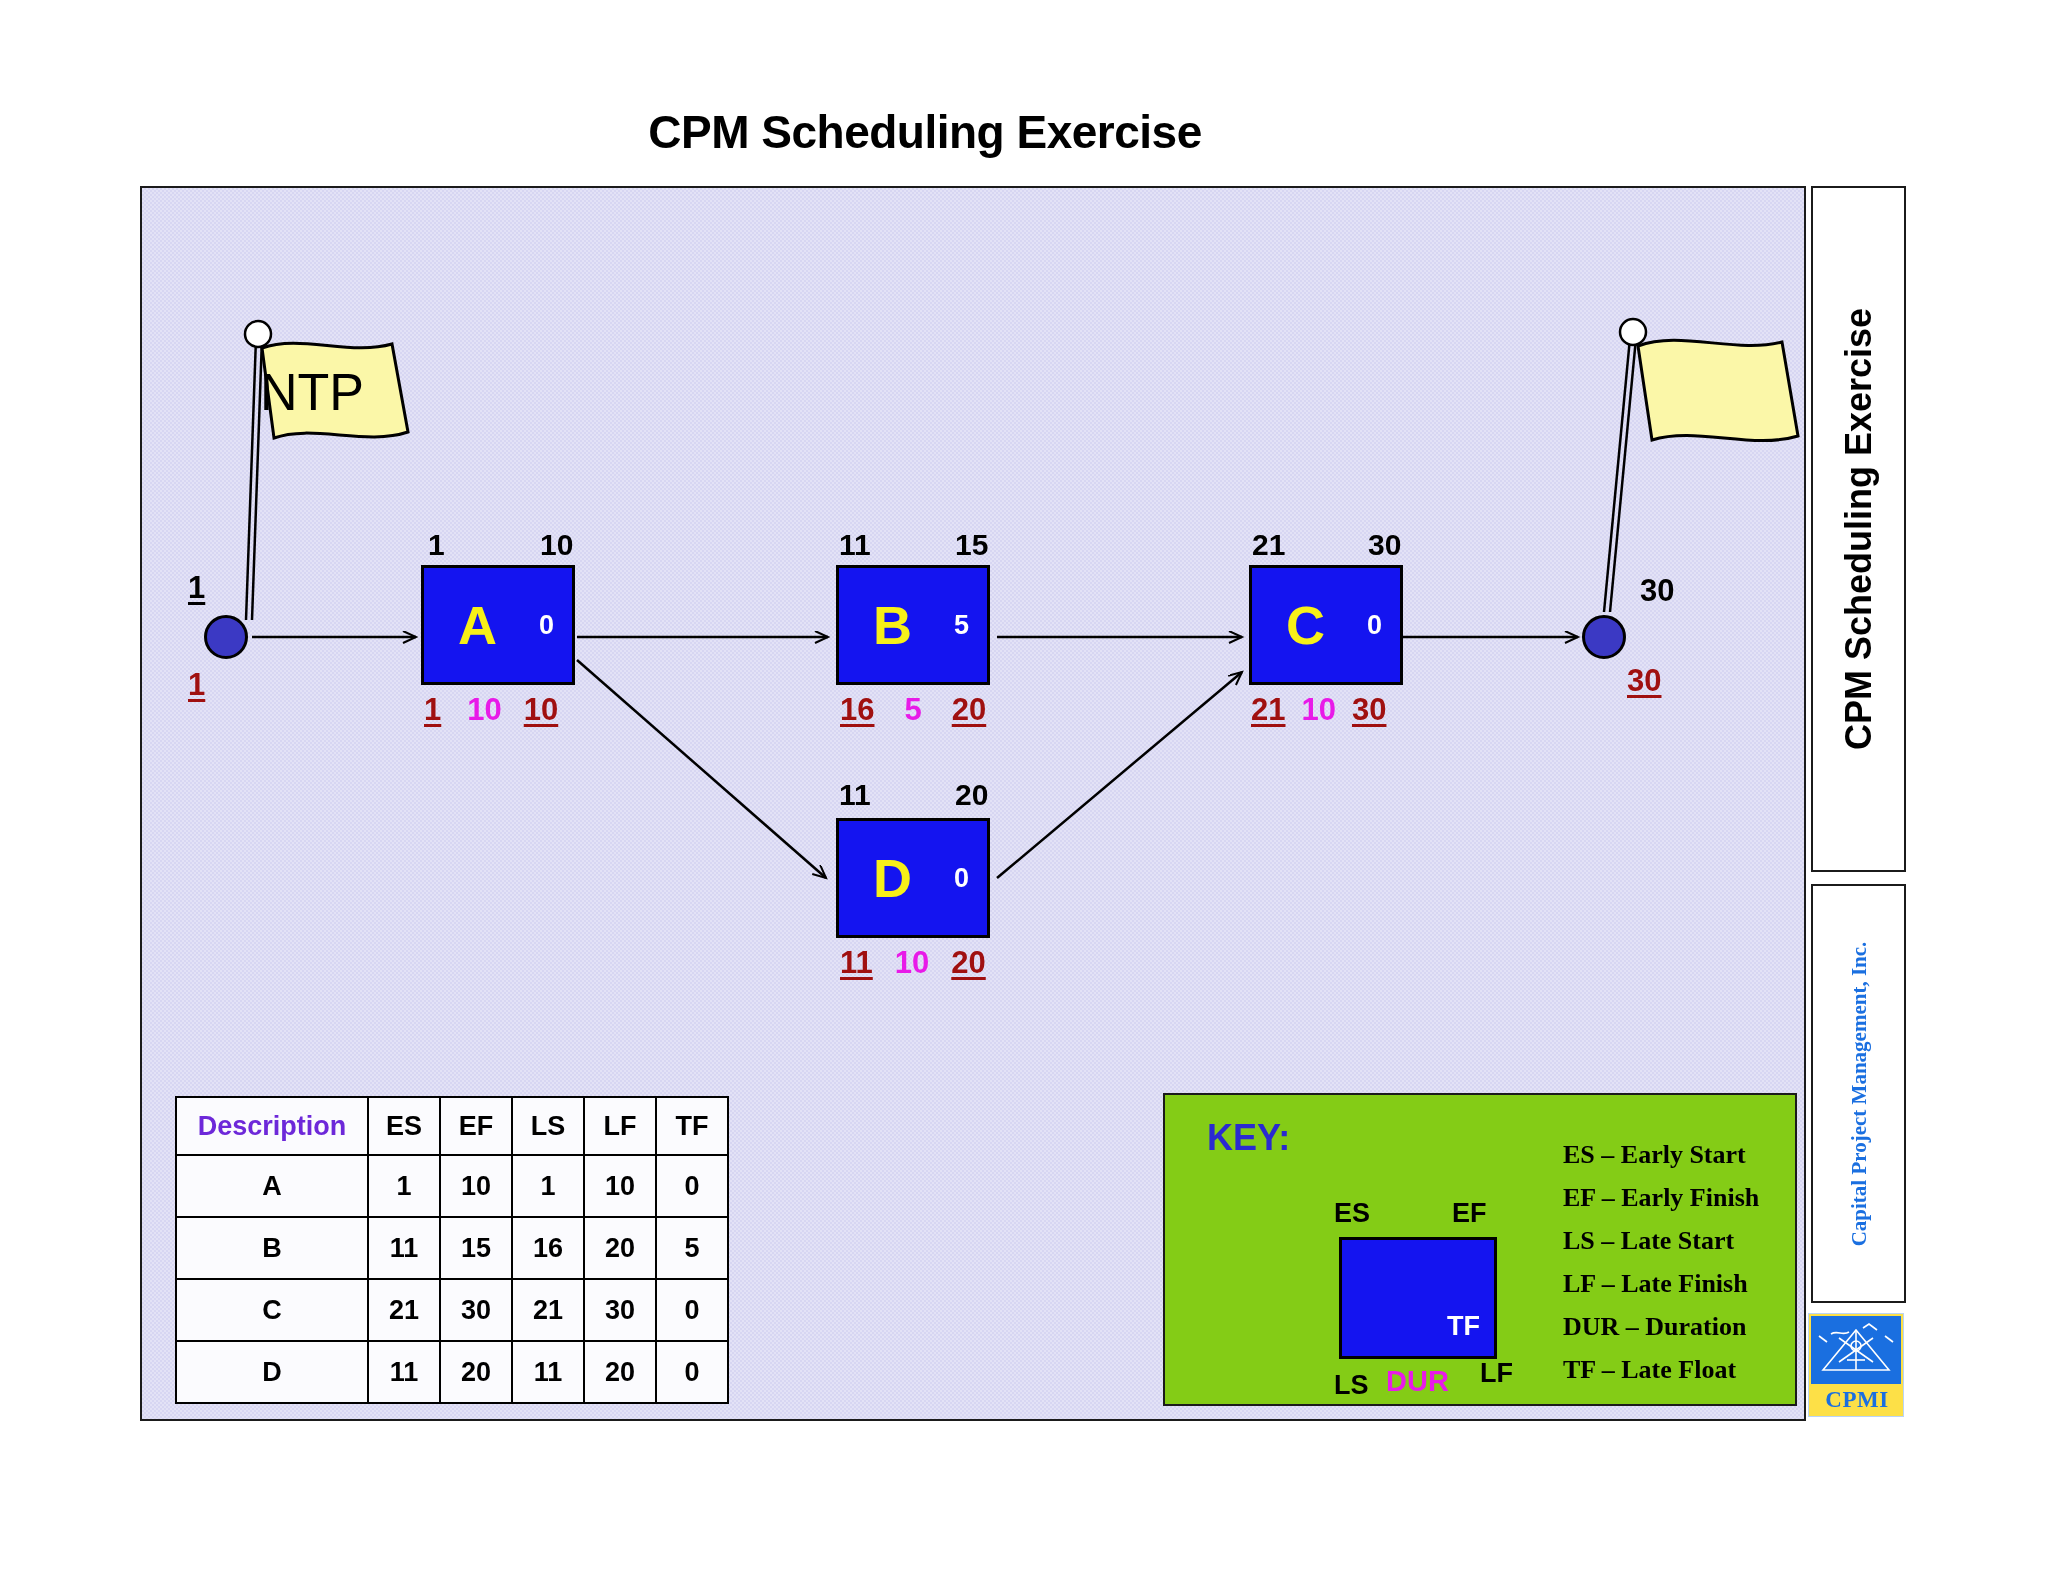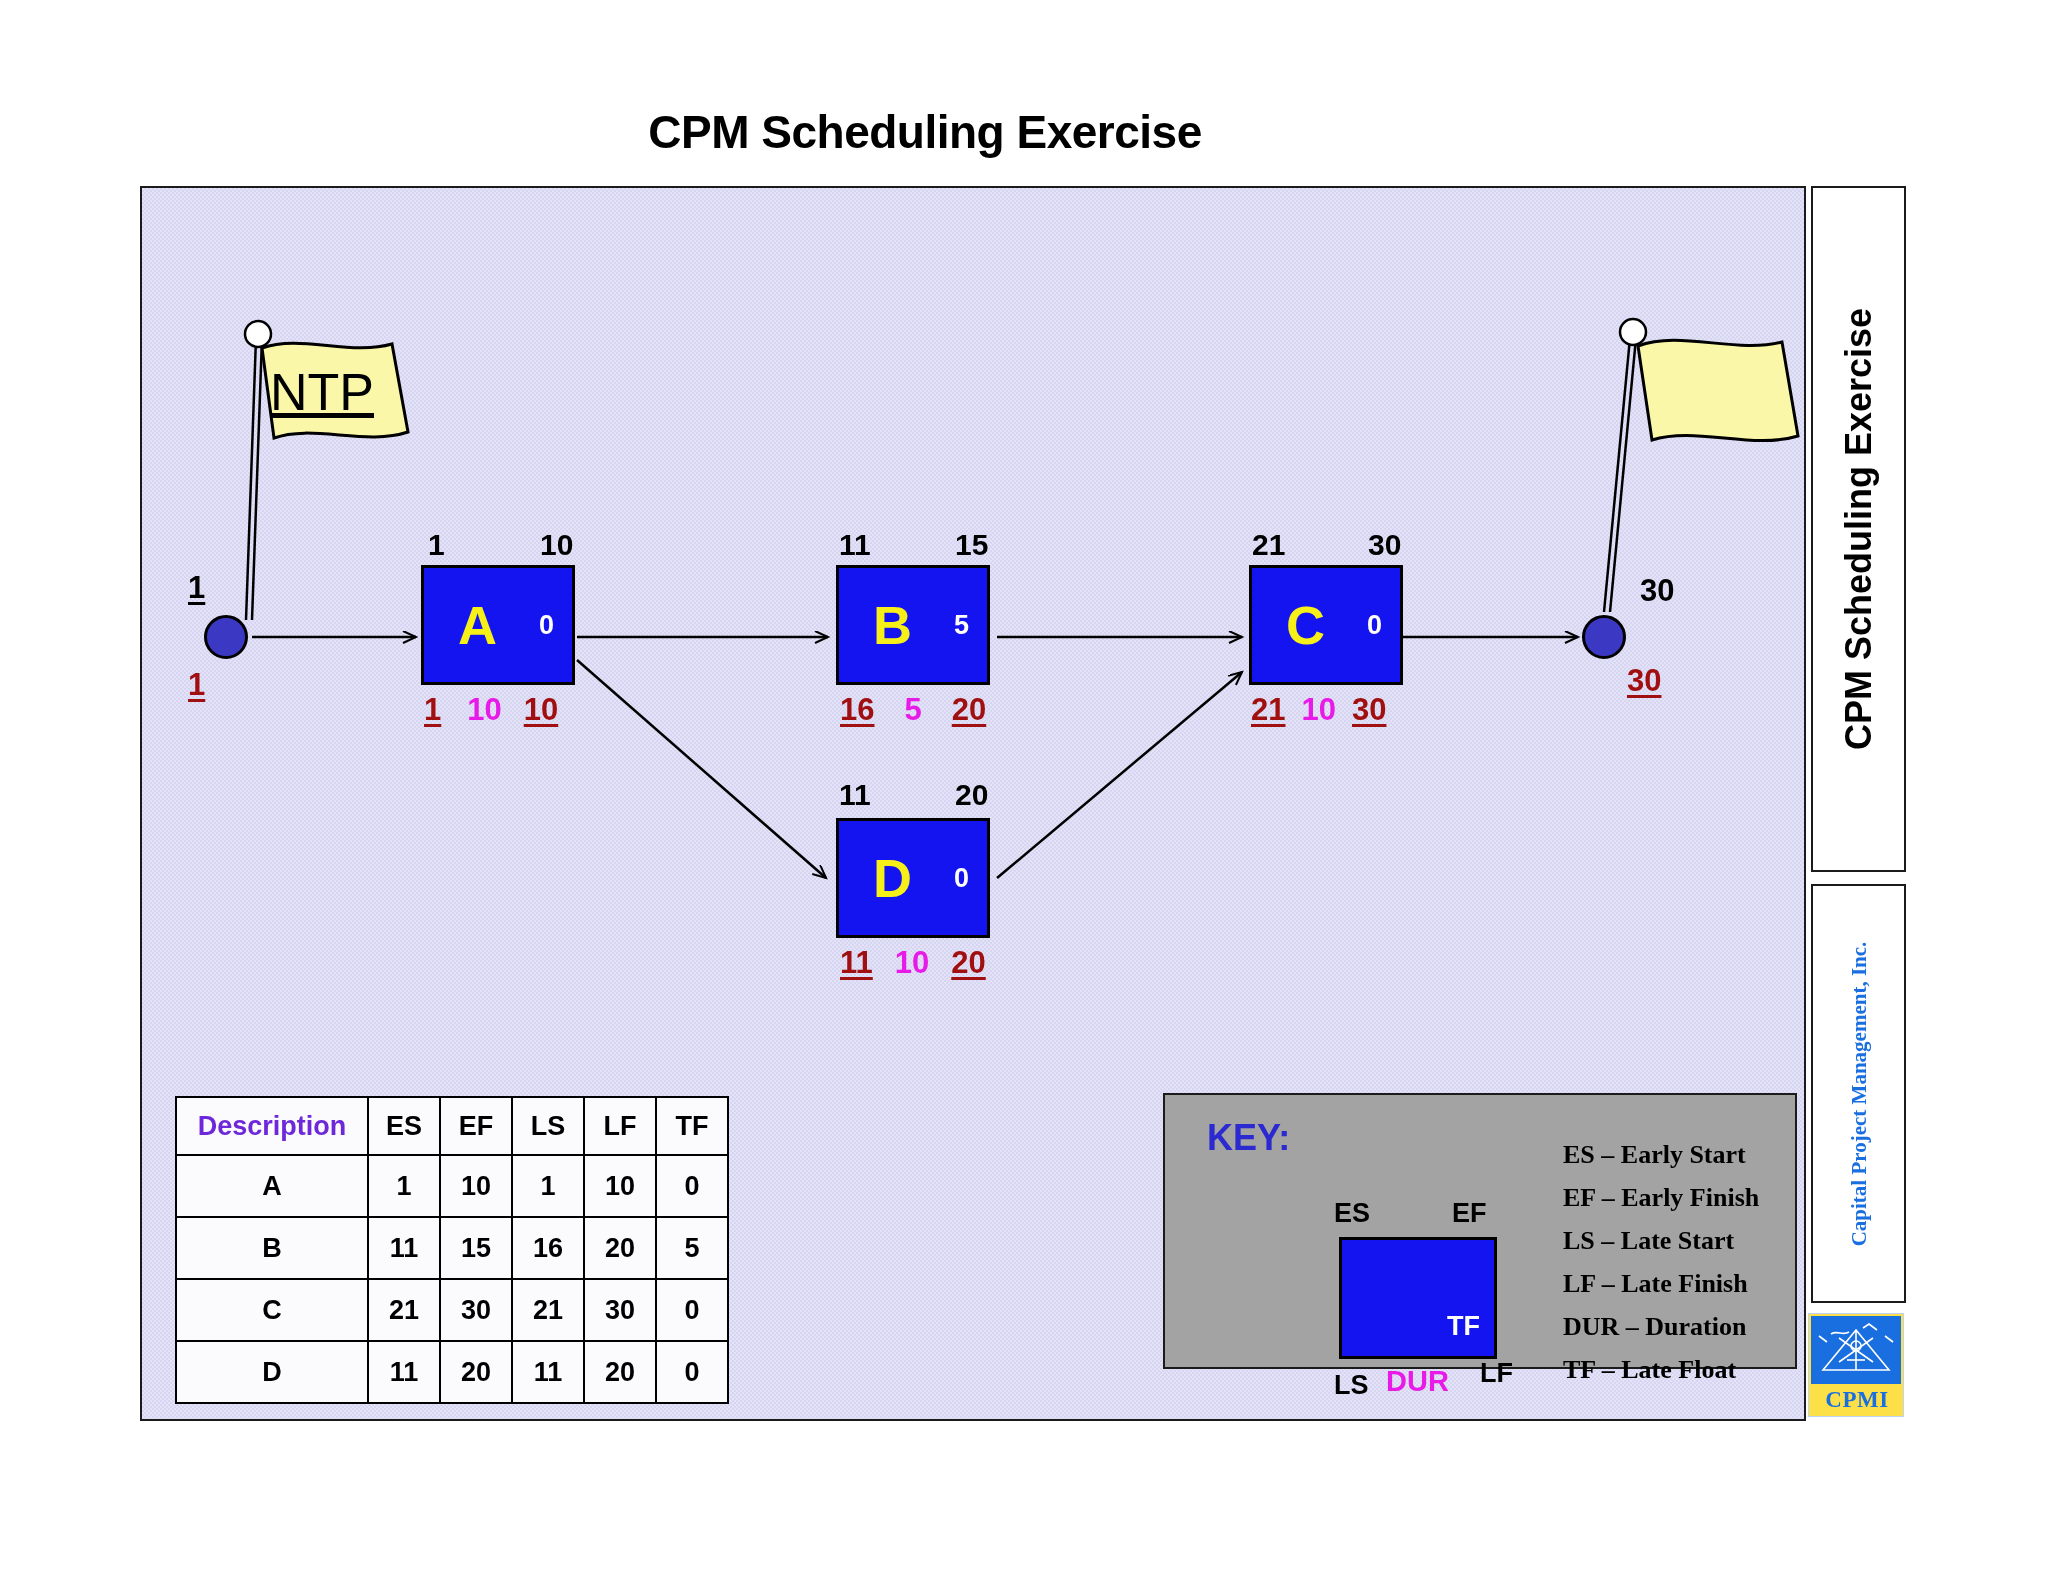--- a/index.html
+++ b/index.html
@@ -194,7 +194,7 @@
 <div class="node-circle" style="left:204px;top:615px;"></div>
 <div class="node-top-val" style="left:188px;top:570px;">1</div>
 <div class="node-bottom-val" style="left:188px;top:667px;">1</div>
-<div class="flag-label" style="left:270px;top:362px;text-decoration:underline;">NTP</div>
+<div class="flag-label" style="left:260px;top:362px;">NTP</div>
 
 <div class="node-circle" style="left:1582px;top:615px;"></div>
 <div class="node-top-val" style="left:1640px;top:573px;text-decoration:none;">30</div>

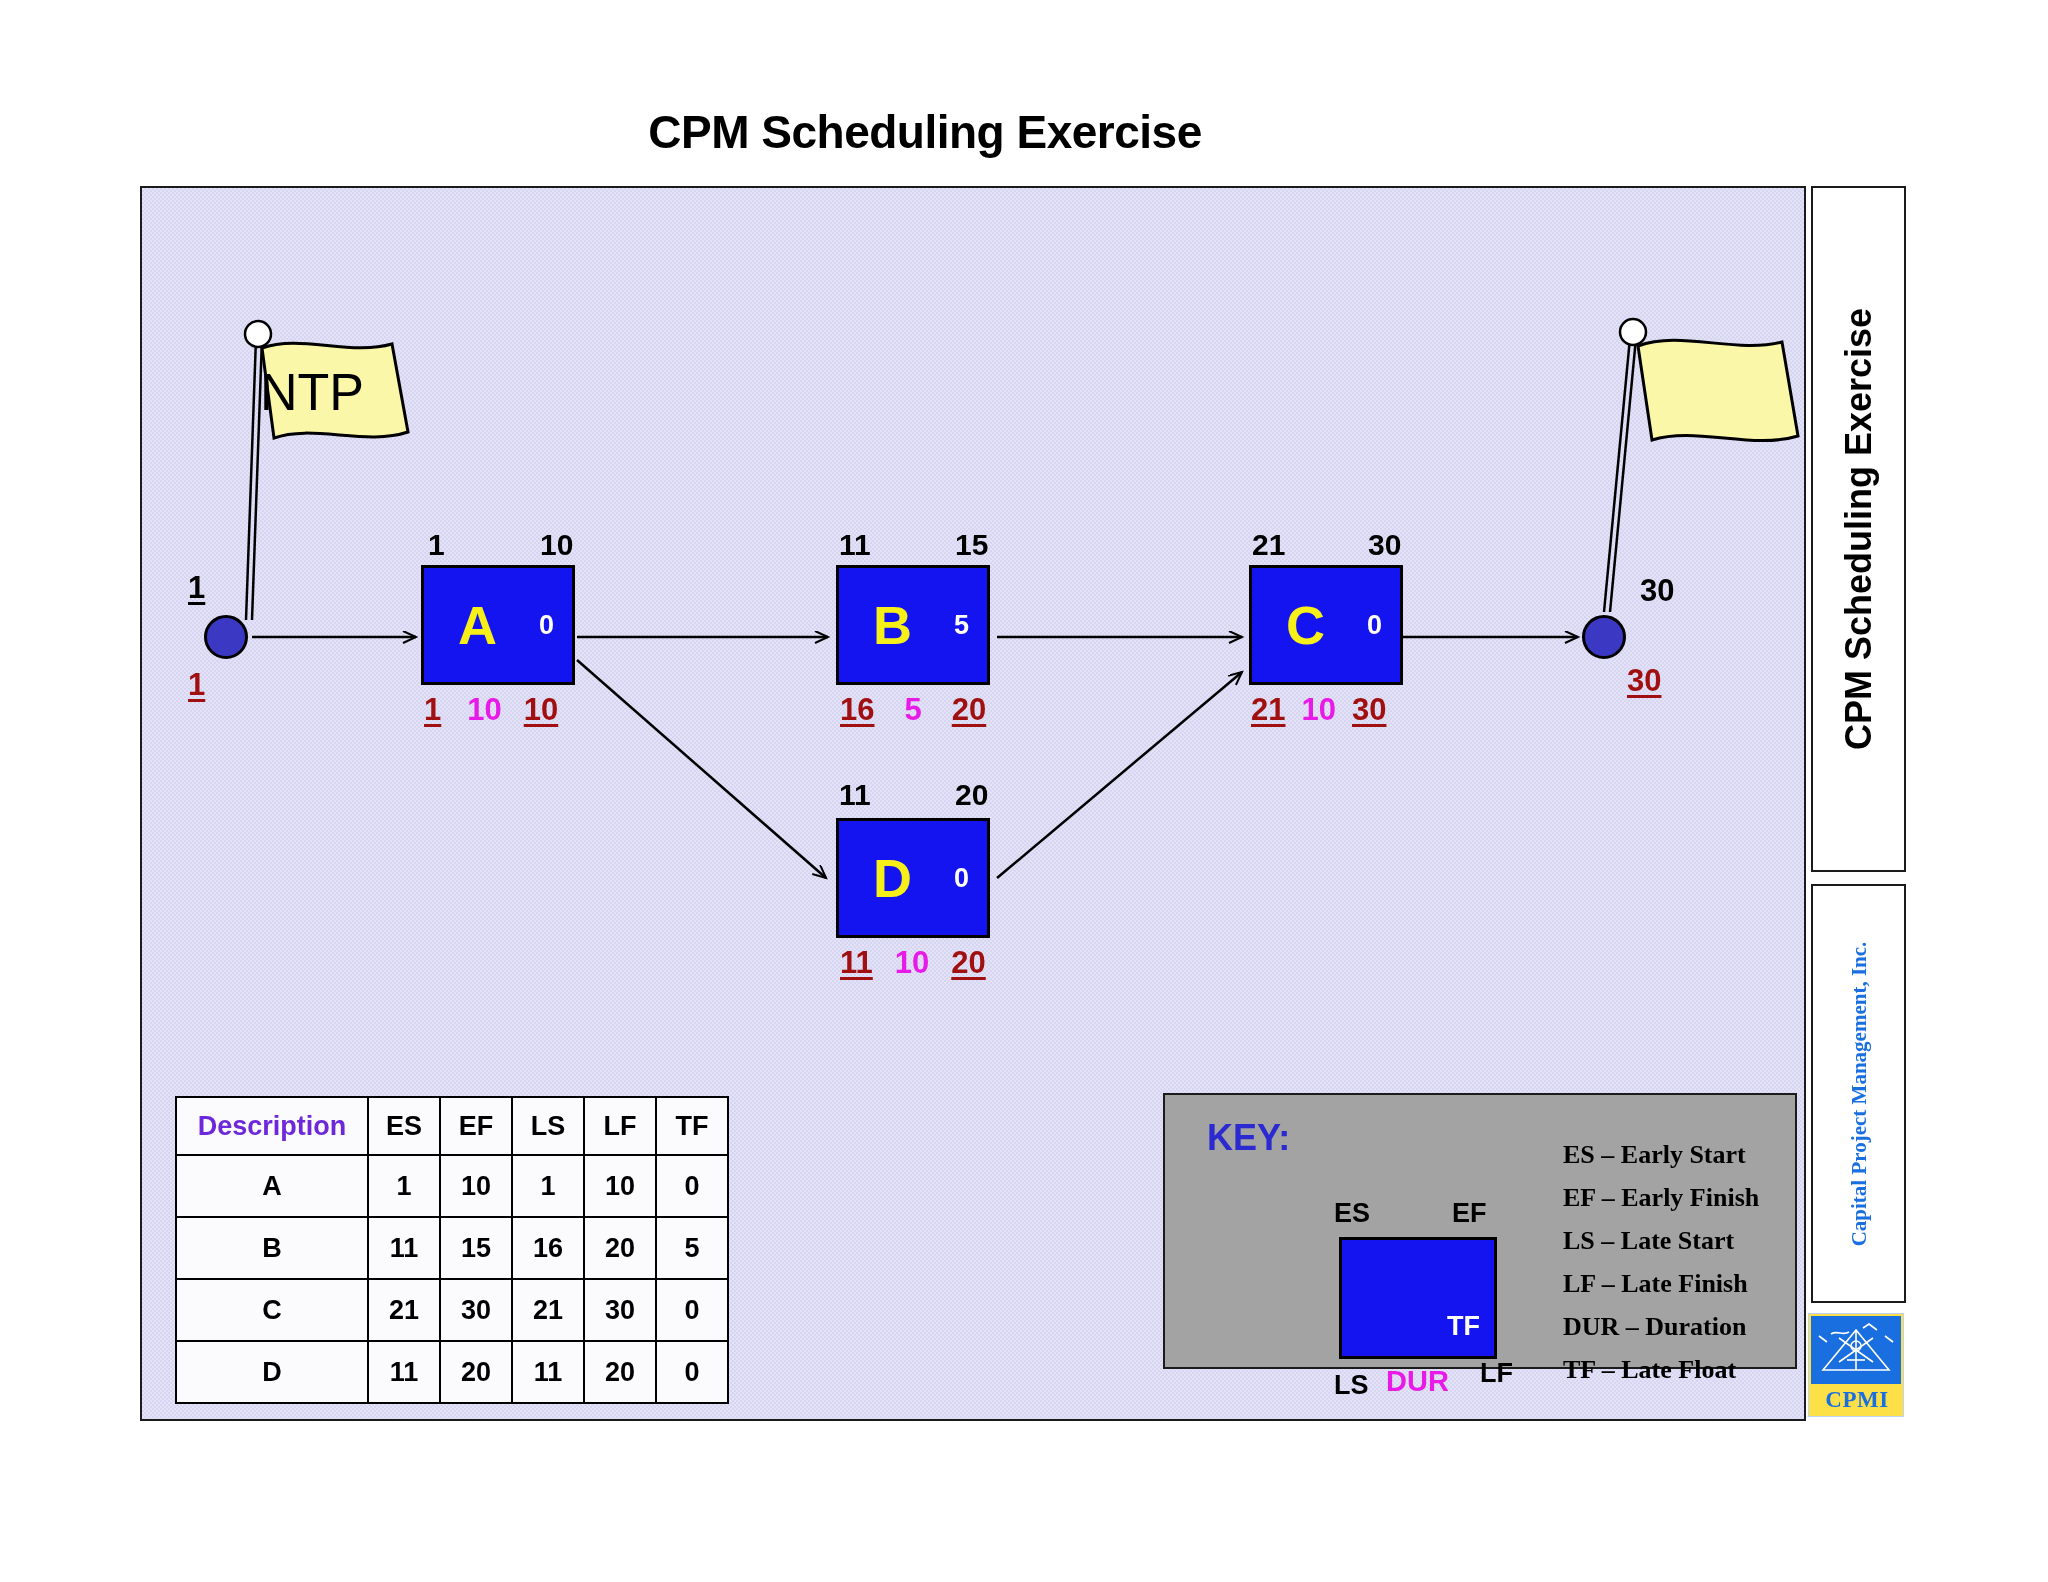--- a/index.html
+++ b/index.html
@@ -127,8 +127,8 @@
 
   
   #key-box{
-    position:absolute;left:1163px;top:1093px;width:634px;height:276px;
-    border:2px solid #1b1b1b;background:#a3a3a3;box-sizing:border-box;
+    position:absolute;left:1163px;top:1093px;width:634px;height:313px;
+    border:2px solid #1b1b1b;background:#84cc16;box-sizing:border-box;
   }
   #key-title{
     position:absolute;left:42px;top:22px;

